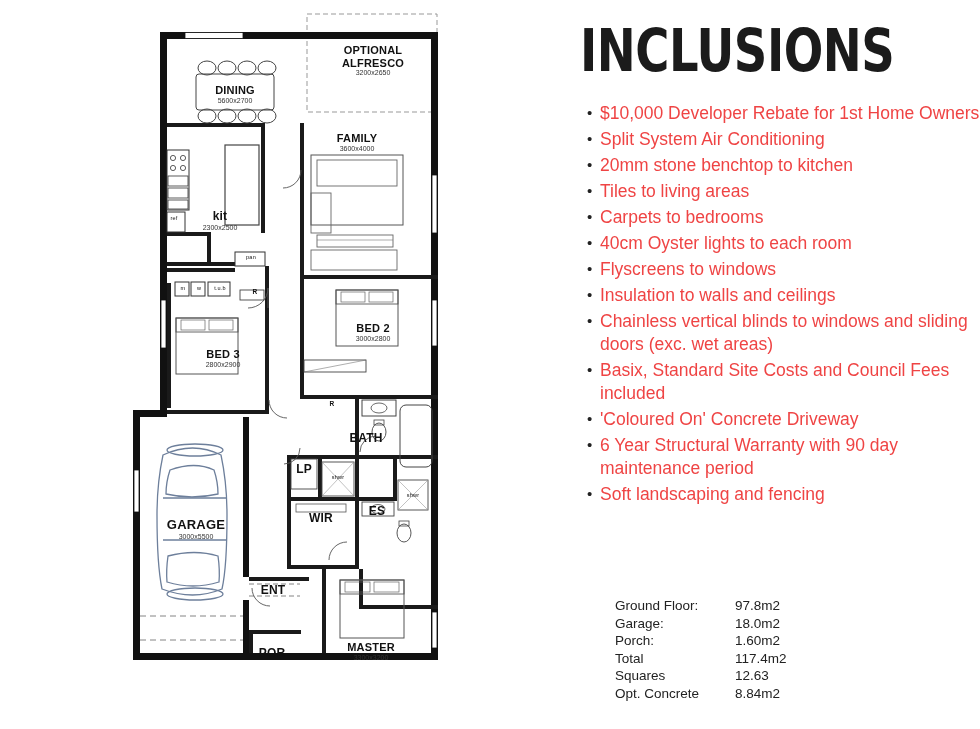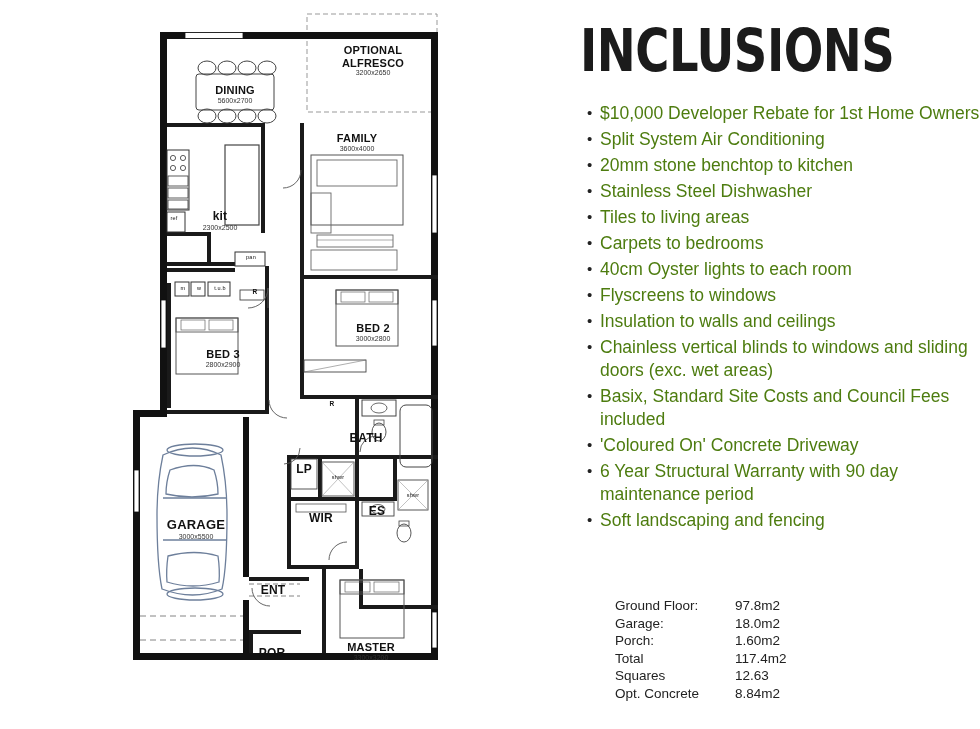--- a/index.html
+++ b/index.html
@@ -57,7 +57,7 @@
     position: relative;
     font-size: 17.5px;
     line-height: 23px;
-    color: #4d7c0f;
+    color: #ef4444;
     padding-left: 13px;
     margin-bottom: 3px;
     max-width: 395px;

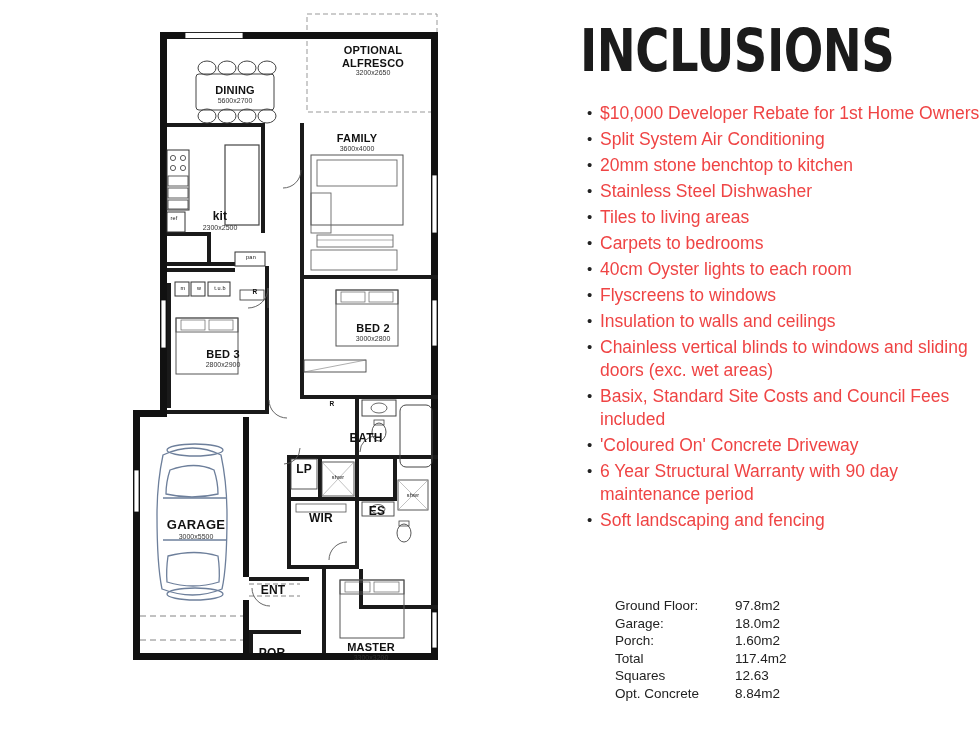--- a/index.html
+++ b/index.html
@@ -414,7 +414,6 @@
       <li>$10,000 Developer Rebate for 1st Home Owners</li>
       <li>Split System Air Conditioning</li>
       <li>20mm stone benchtop to kitchen</li>
-      <li>Stainless Steel Dishwasher</li>
       <li>Tiles to living areas</li>
       <li>Carpets to bedrooms</li>
       <li>40cm Oyster lights to each room</li>

